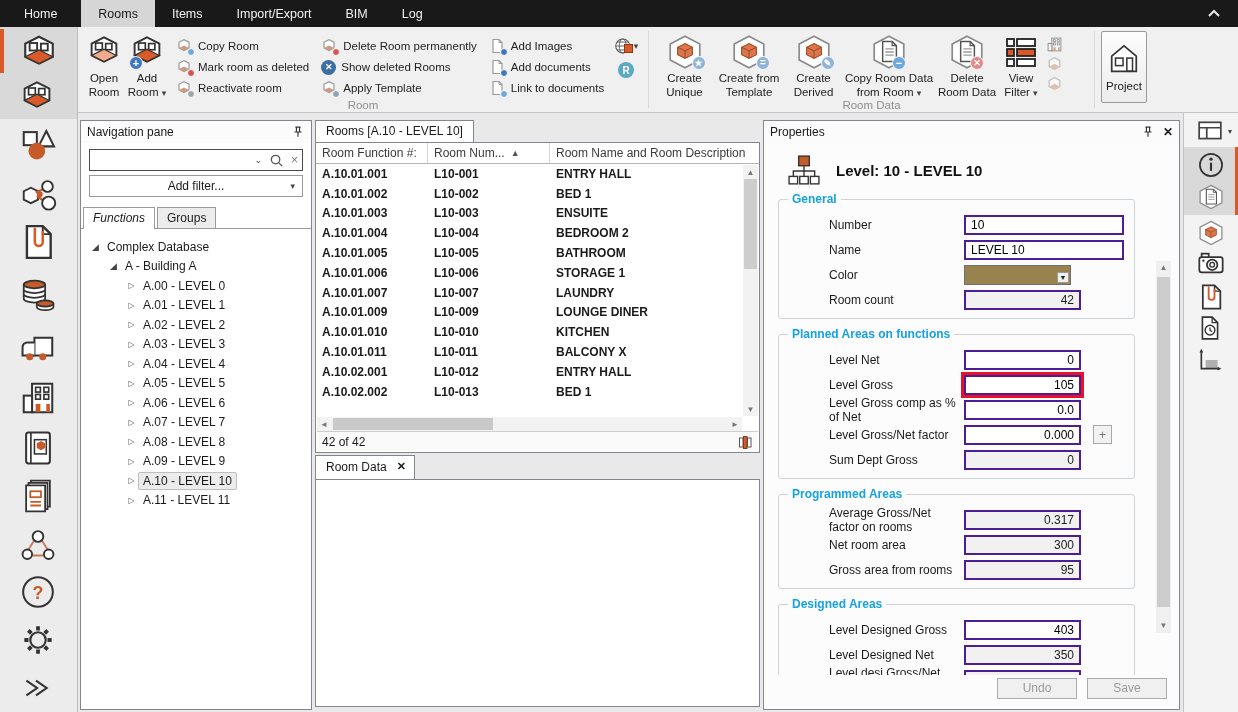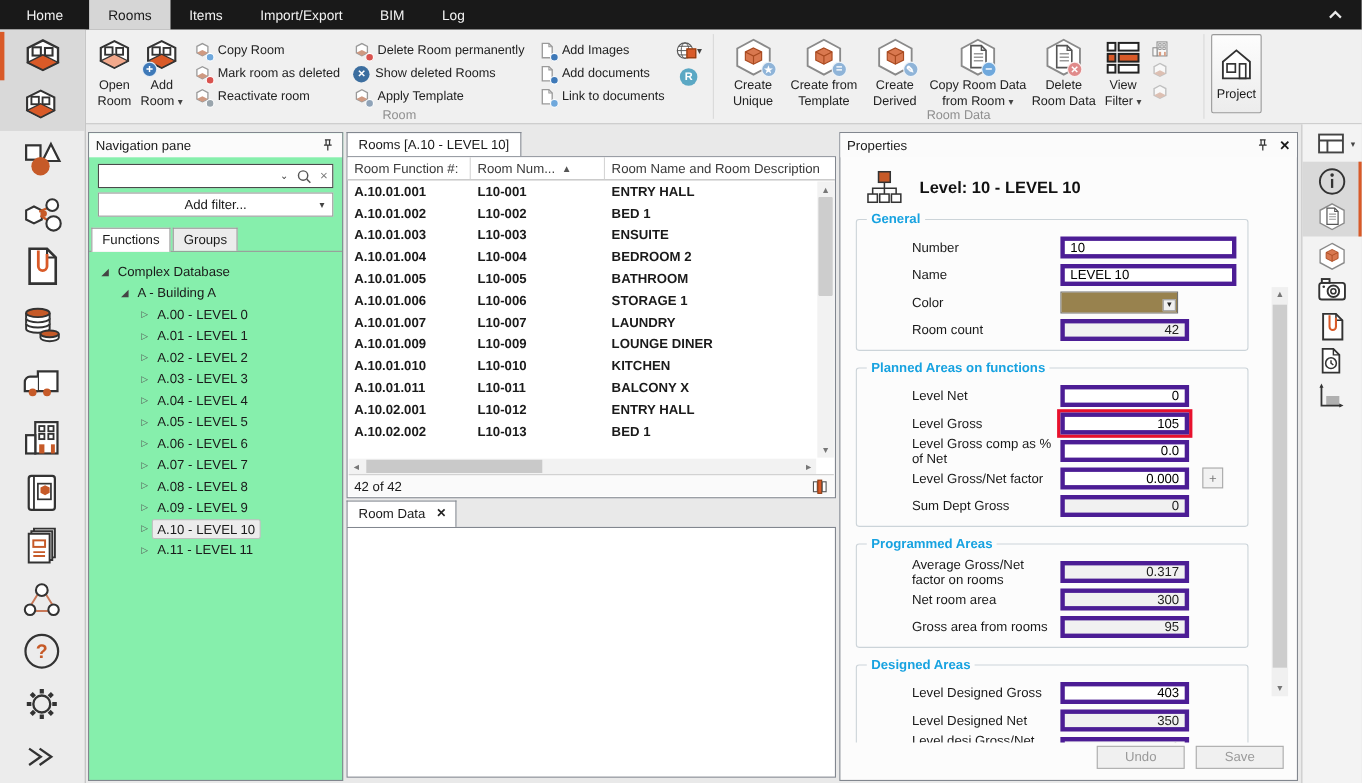--- a/index.html
+++ b/index.html
@@ -46,7 +46,7 @@
   .active-bar { position:absolute; left:0; top:2px; width:4px; height:44px; background:#d95a28; }
 
   
-  .pane { position:absolute; background:#86efac; border:1px solid #82878f; }
+  .pane { position:absolute; background:#ffffff; border:1px solid #82878f; }
   .pane-title { height:22px; display:flex; align-items:center; padding:0 6px; font-size:12px; color:#1a1a1a; background:#fbfbfb; }
   .pane-title .sp { margin-left:auto; display:flex; align-items:center; gap:8px; }
 

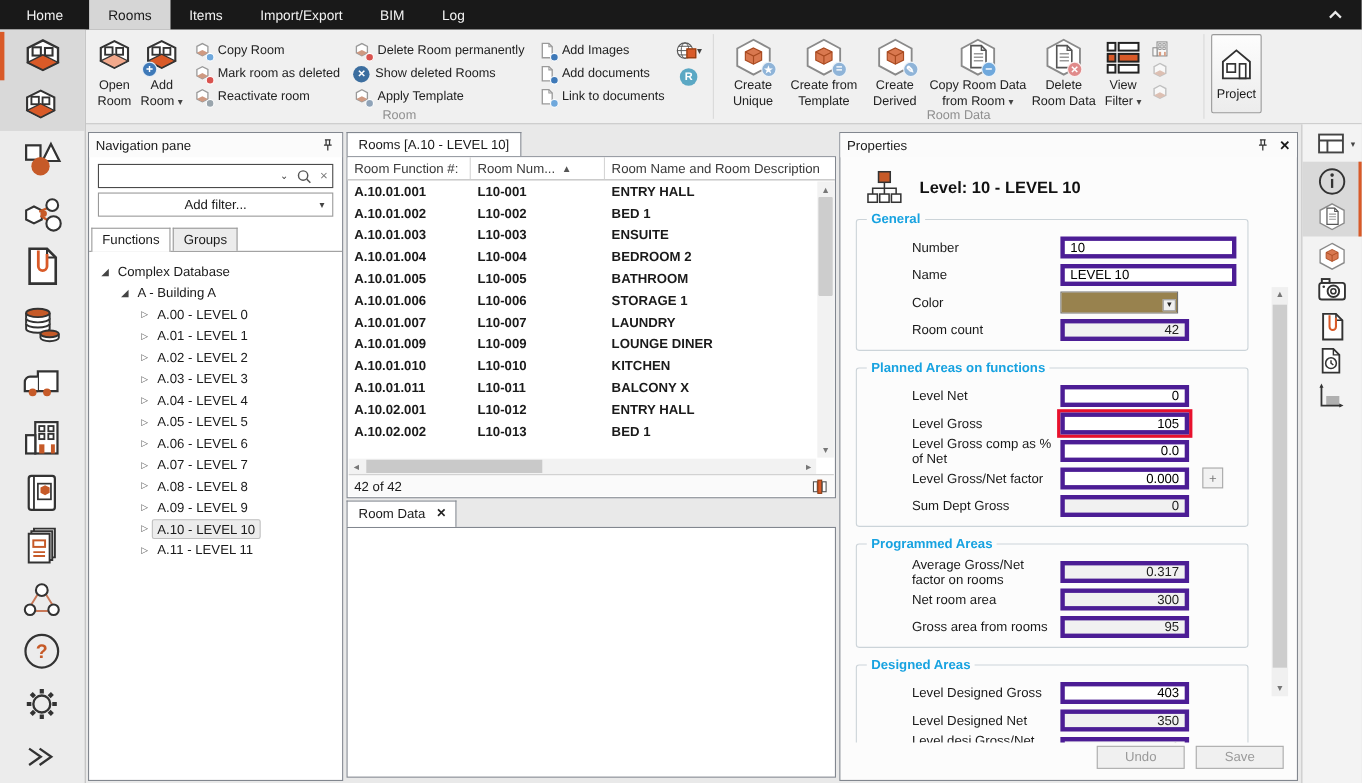--- a/index.html
+++ b/index.html
@@ -62,7 +62,7 @@
   .addfilter .caret { position:absolute; right:7px; }
   .nav-tabs { display:flex; padding-left:2px; border-bottom:1px solid #9a9a9a; height:22px; align-items:flex-end; }
   .nav-tab { padding:3px 9px; border:1px solid #9a9a9a; border-bottom:none; background:#ececec; margin-right:2px; position:relative; }
-  .nav-tab.active { background:#fff; top:1px; padding-bottom:4px; }
+  .nav-tab.active { background:#fff; top:1px; padding-bottom:4px;font-style:italic; }
   .tree { padding-top:8px; }
   .tree-item { height:19.5px; display:flex; align-items:center; white-space:nowrap; }
   .tw { display:inline-block; width:13px; text-align:center; font-size:8px; color:#555; flex:0 0 13px; }

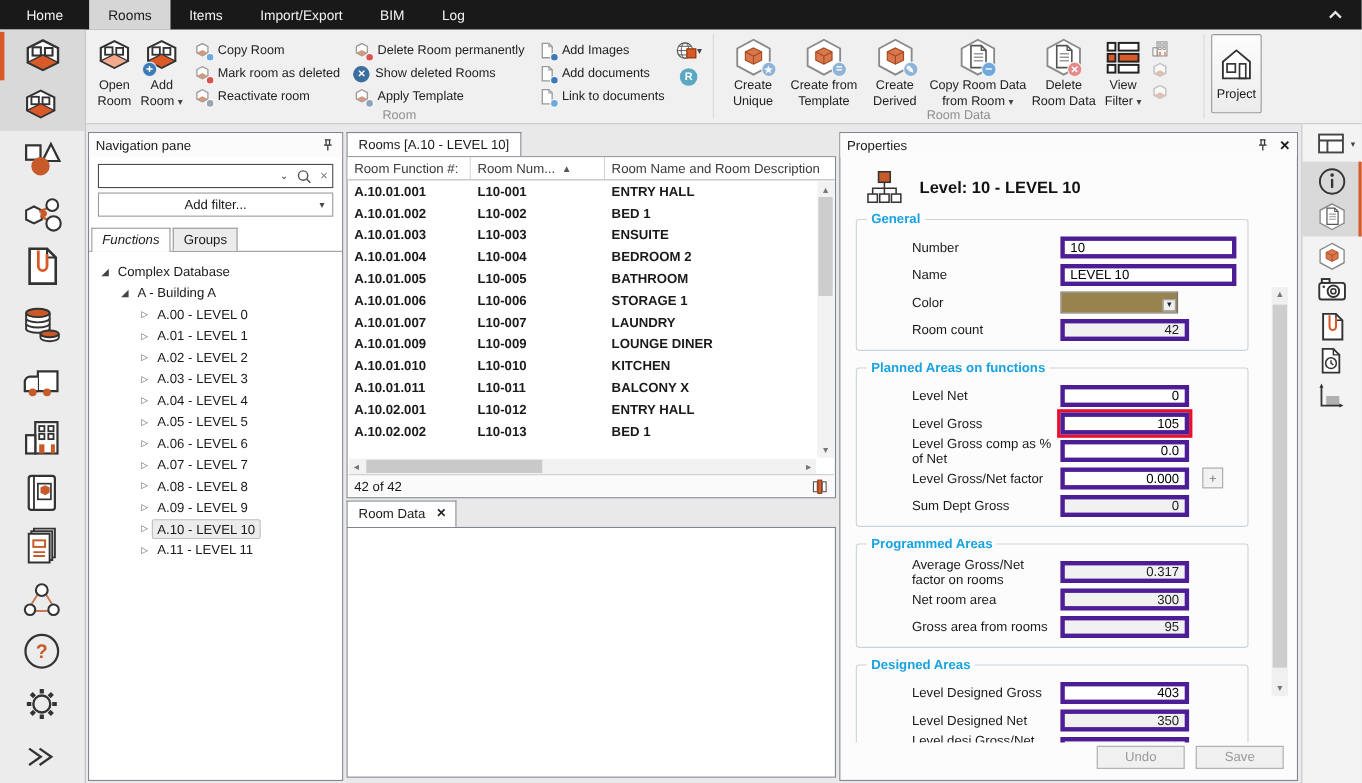--- a/index.html
+++ b/index.html
@@ -106,7 +106,7 @@
   .gb-label { position:absolute; top:-8px; left:9px; background:#fcfcfc; padding:0 4px; color:#17a2e0; font-weight:bold; }
   .frow { display:flex; align-items:center; height:25px; position:relative;margin-left:40px; }
   .flabel { flex:1; }
-  .finput { width:117px; height:20px; border:4px solid #4c1d95; padding:1px 5px; font:12px "Liberation Sans",sans-serif; background:#fff; margin-right:43px; }
+  .finput { width:117px; height:20px; border:2px solid #4c1d95; padding:1px 5px; font:12px "Liberation Sans",sans-serif; background:#fff; margin-right:43px; }
   .finput.wide { width:160px; margin-right:0; }
   .finput.num { text-align:right; }
   .finput.ro { background:#f1f1f1; color:#222; }

